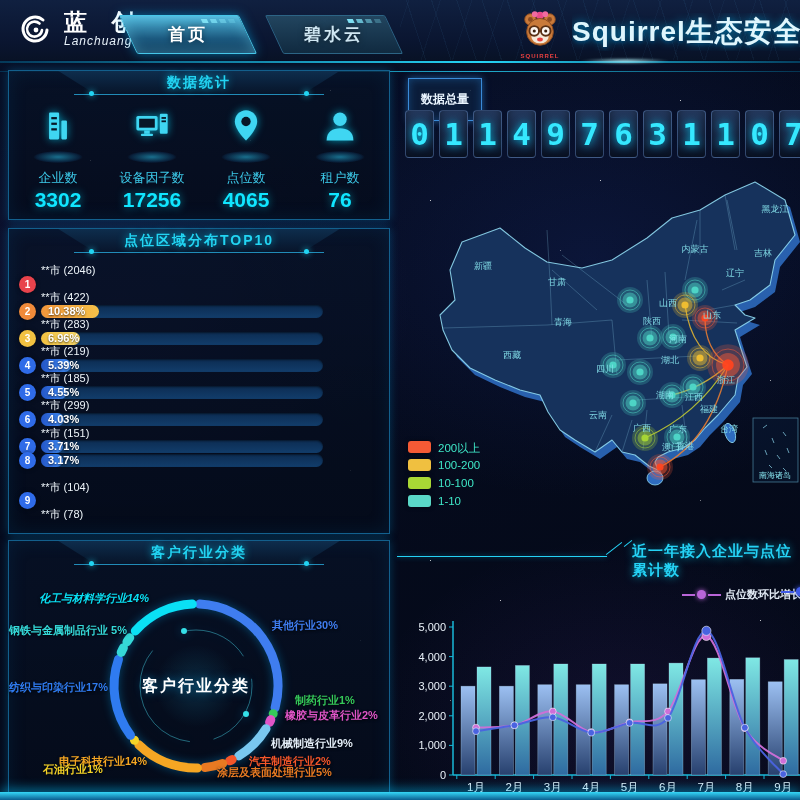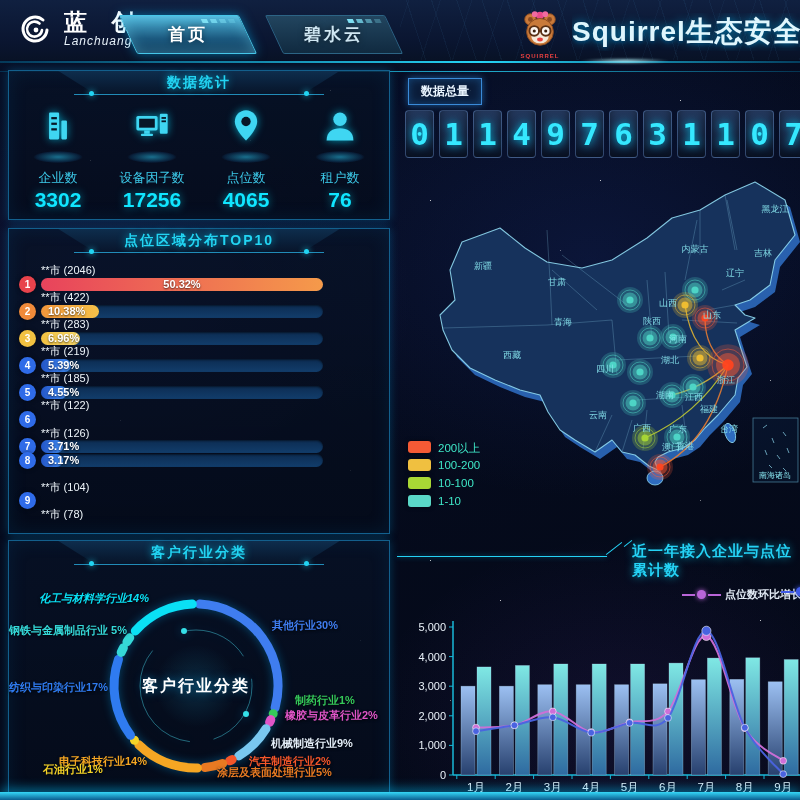--- a/index.html
+++ b/index.html
@@ -94,7 +94,7 @@
     font-size:16px;font-weight:bold;color:#fff;letter-spacing:2px;white-space:nowrap;text-shadow:0 0 8px rgba(0,180,255,.5)}
   .lbl{position:absolute;font-size:11px;font-weight:bold;white-space:nowrap;text-shadow:0 1px 3px rgba(0,0,0,.85)}
   
-  .total-badge{position:absolute;left:408px;top:78px;padding:4px 12px;font-size:12px;font-weight:bold;color:#eaf5ff;
+  .total-badge{position:absolute;left:408px;top:78px;padding:12px 12px;font-size:12px;font-weight:bold;color:#eaf5ff;
     background:rgba(12,32,62,.85);border:1px solid #3a8ad8;box-shadow:0 0 7px rgba(40,140,230,.6), inset 0 0 8px rgba(40,140,230,.35)}
   .digits{position:absolute;left:405px;top:110px;display:flex;gap:5px}
   .digit{width:27px;height:46px;border-radius:4px;text-align:center;line-height:46px;

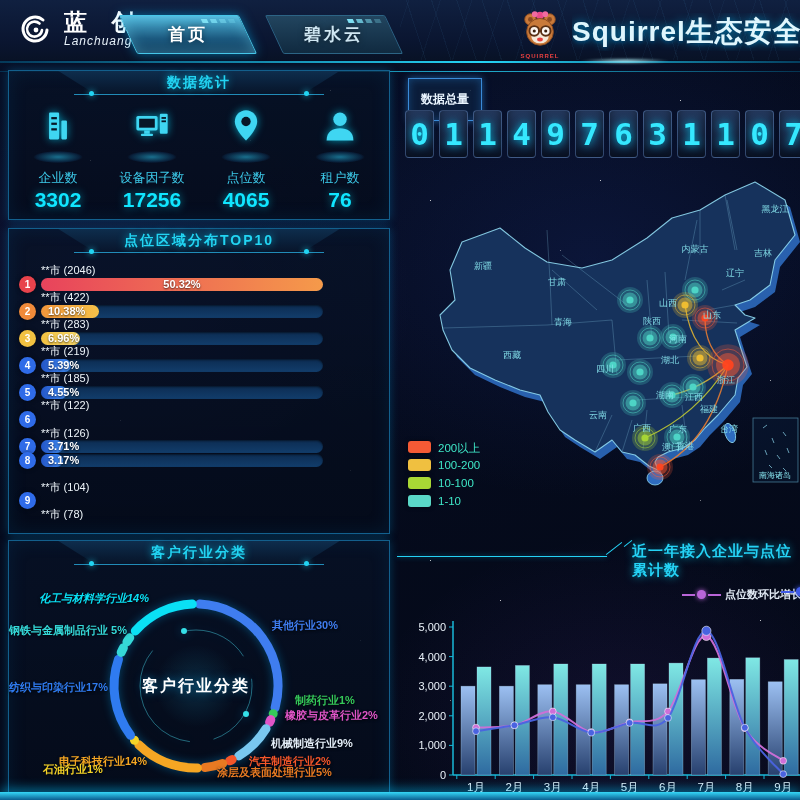--- a/index.html
+++ b/index.html
@@ -264,10 +264,6 @@
           <div class="t10-name">**市 (2046)</div>
           <div class="t10-barline">
             <span class="badge" style="background:#e8434c">1</span>
-            <span class="track">
-              <span class="fill" style="width:282.0px;background:linear-gradient(90deg,#e8435c,#f59a4a)"></span>
-              <span class="pct center">50.32%</span>
-            </span>
           </div>
         </div>
         <div class="t10-row">

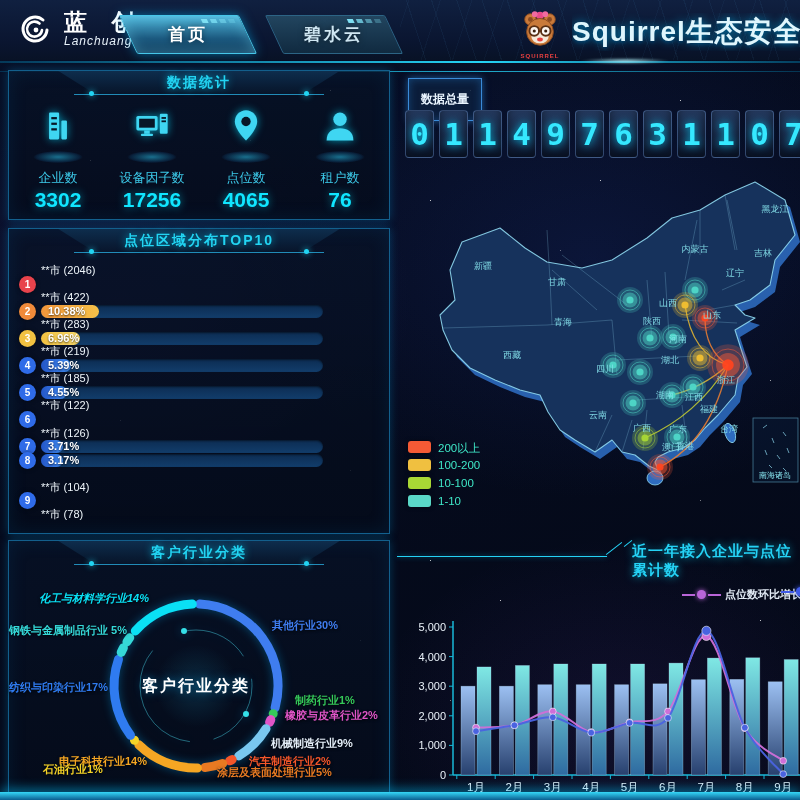--- a/index.html
+++ b/index.html
@@ -307,7 +307,7 @@
           </div>
         </div>
         <div class="t10-row">
-          <div class="t10-name">**市 (122)</div>
+          <div class="t10-name">**市 (299)</div>
           <div class="t10-barline">
             <span class="badge" style="background:#2f6be8">6</span>
           </div>

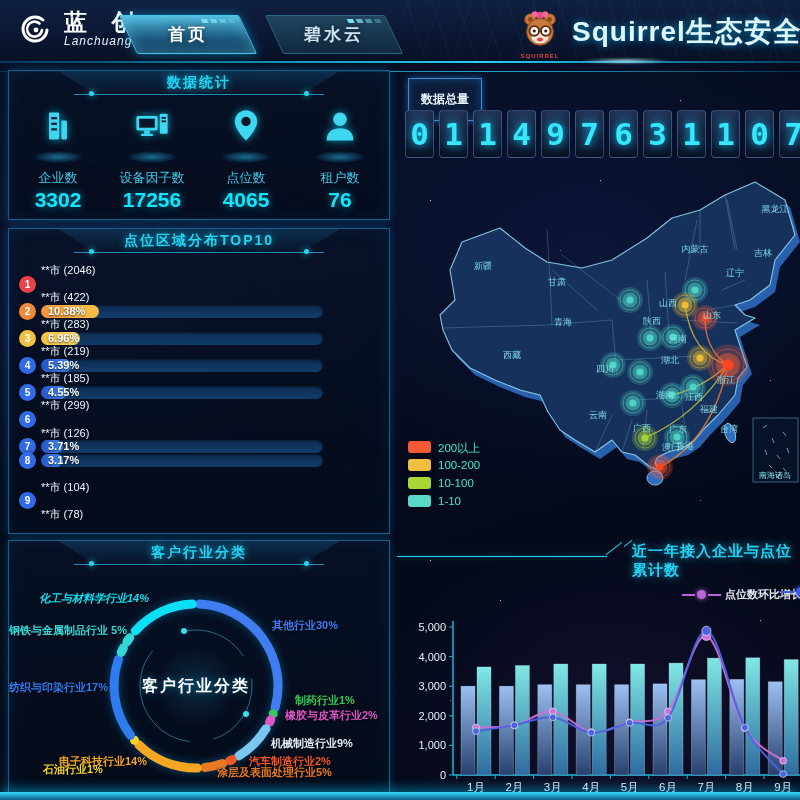--- a/index.html
+++ b/index.html
@@ -310,6 +310,10 @@
           <div class="t10-name">**市 (299)</div>
           <div class="t10-barline">
             <span class="badge" style="background:#2f6be8">6</span>
+            <span class="track">
+              <span class="fill" style="width:22.6px;background:linear-gradient(90deg,#2456c8,#3f8af0)"></span>
+              <span class="pct">4.03%</span>
+            </span>
           </div>
         </div>
         <div class="t10-row">

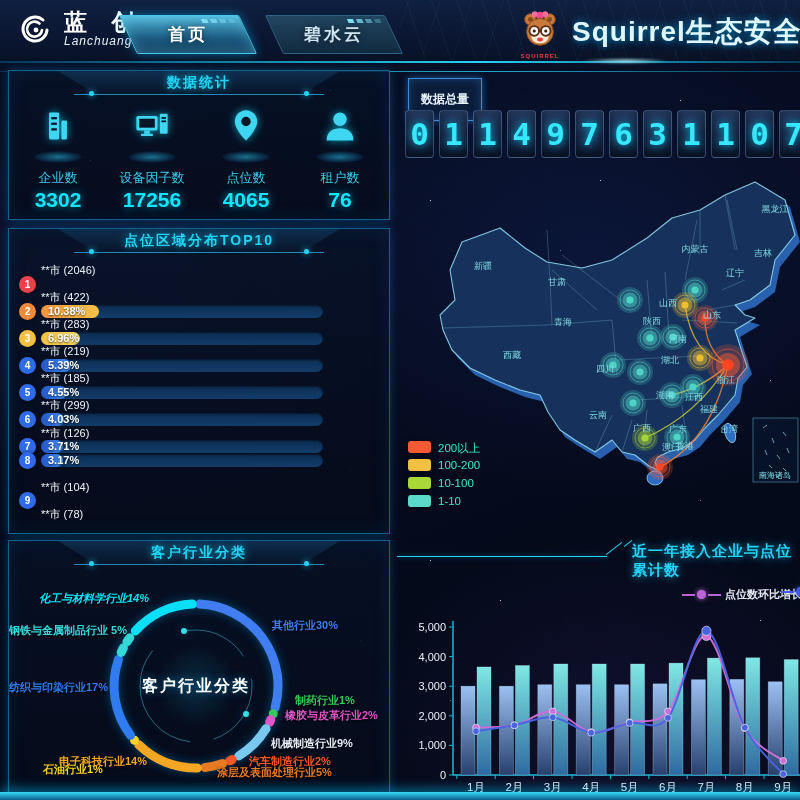--- a/index.html
+++ b/index.html
@@ -317,7 +317,7 @@
           </div>
         </div>
         <div class="t10-row">
-          <div class="t10-name">**市 (126)</div>
+          <div class="t10-name">**市 (151)</div>
           <div class="t10-barline">
             <span class="badge" style="background:#2f6be8">7</span>
             <span class="track">

